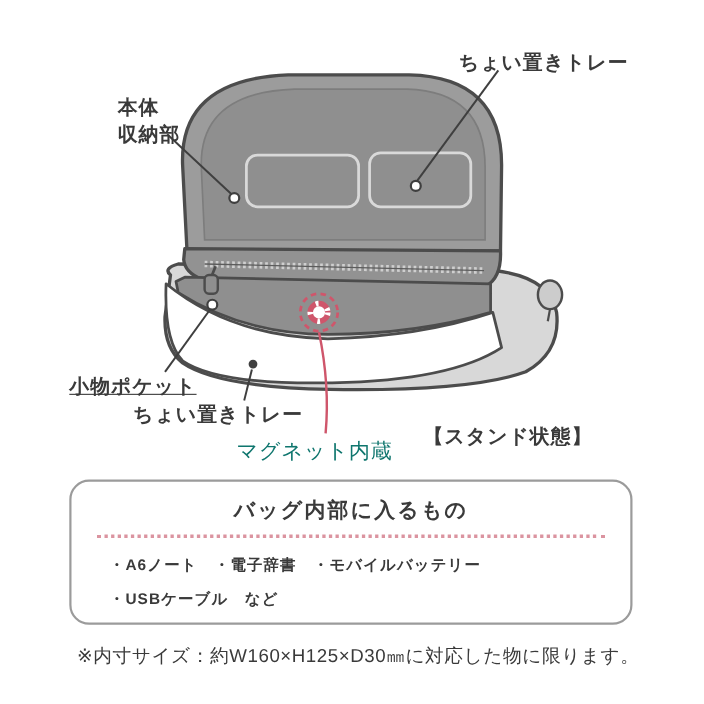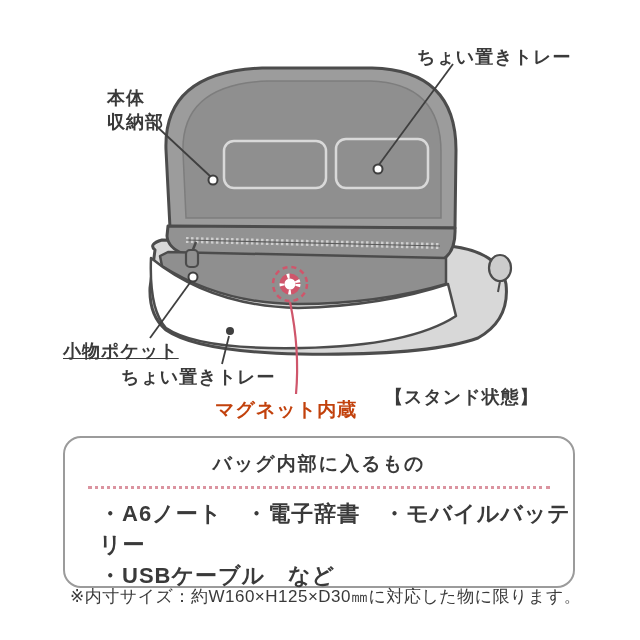--- a/index.html
+++ b/index.html
@@ -15,7 +15,7 @@
     color:#3a3a3a;white-space:nowrap;
   }
   .label.two-line{white-space:pre-line;line-height:24px;margin-top:12px;}
-  .label.red{color:#c2410c;font-weight:700;font-size:19px;text-align:right;}
+  .label.red{color:#0f766e;font-weight:400;font-size:19px;text-align:right;}
   .info-box{
     position:absolute;left:63px;top:436px;width:512px;height:152px;
     box-sizing:border-box;border:2.5px solid #9b9b9b;border-radius:18px;

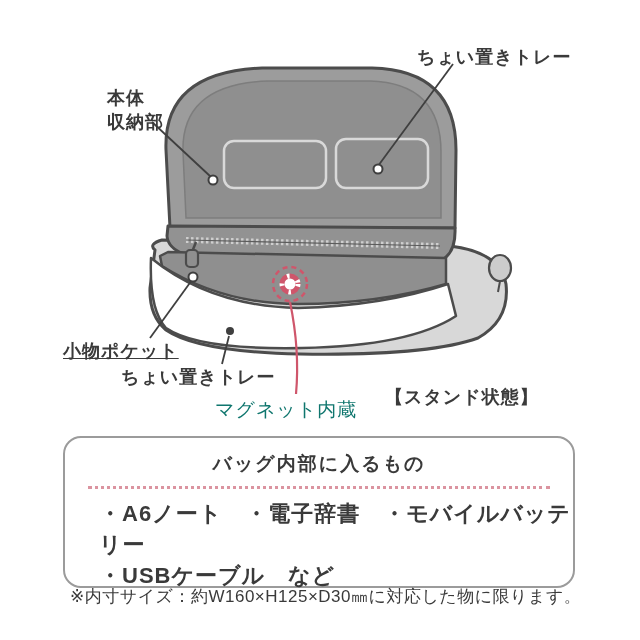--- a/index.html
+++ b/index.html
@@ -17,7 +17,7 @@
   .label.two-line{white-space:pre-line;line-height:24px;margin-top:12px;}
   .label.red{color:#0f766e;font-weight:400;font-size:19px;text-align:right;}
   .info-box{
-    position:absolute;left:63px;top:436px;width:512px;height:152px;
+    position:absolute;left:63px;top:436px;width:512px;height:132px;
     box-sizing:border-box;border:2.5px solid #9b9b9b;border-radius:18px;
     background:#ffffff;
   }

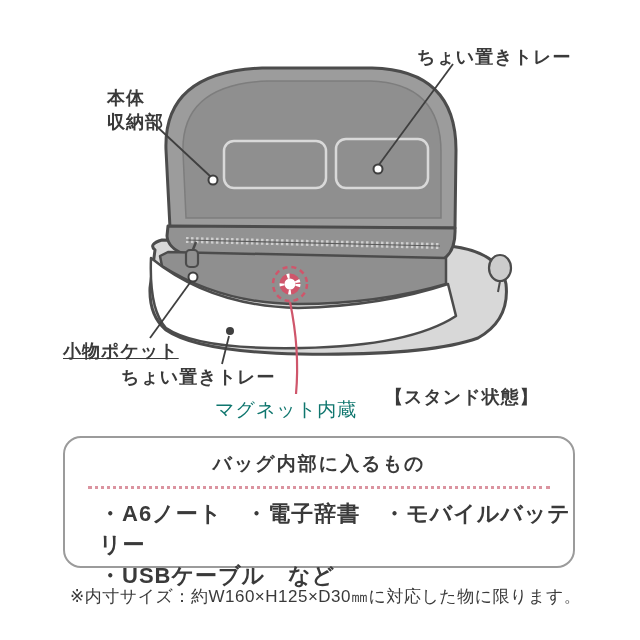--- a/index.html
+++ b/index.html
@@ -28,7 +28,7 @@
     width:462px;margin:9px auto 9px auto;border:0;border-top:3px dotted #db94a0;height:0;
   }
   .info-box .box-line{
-    margin-left:34px;font-size:22px;font-weight:600;letter-spacing:1px;line-height:31px;
+    margin-left:34px;font-size:14px;font-weight:600;letter-spacing:1px;line-height:31px;
     white-space:pre-wrap;
   }
   .footnote{

